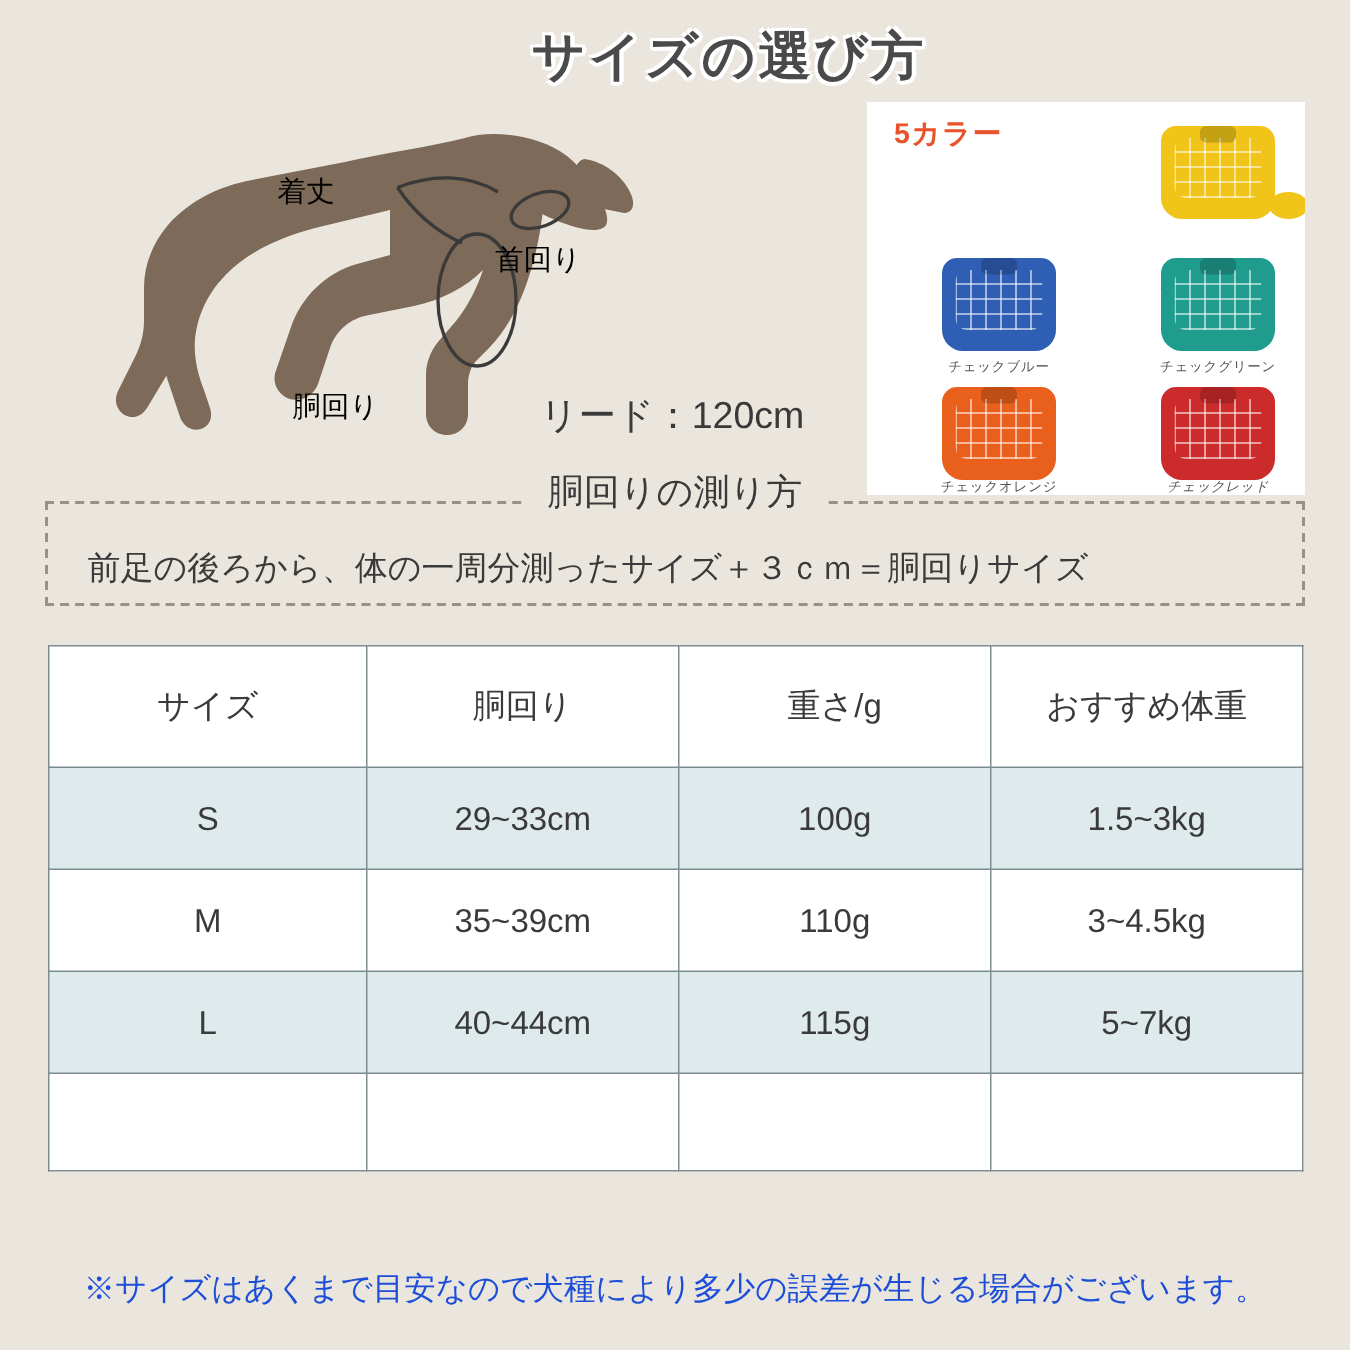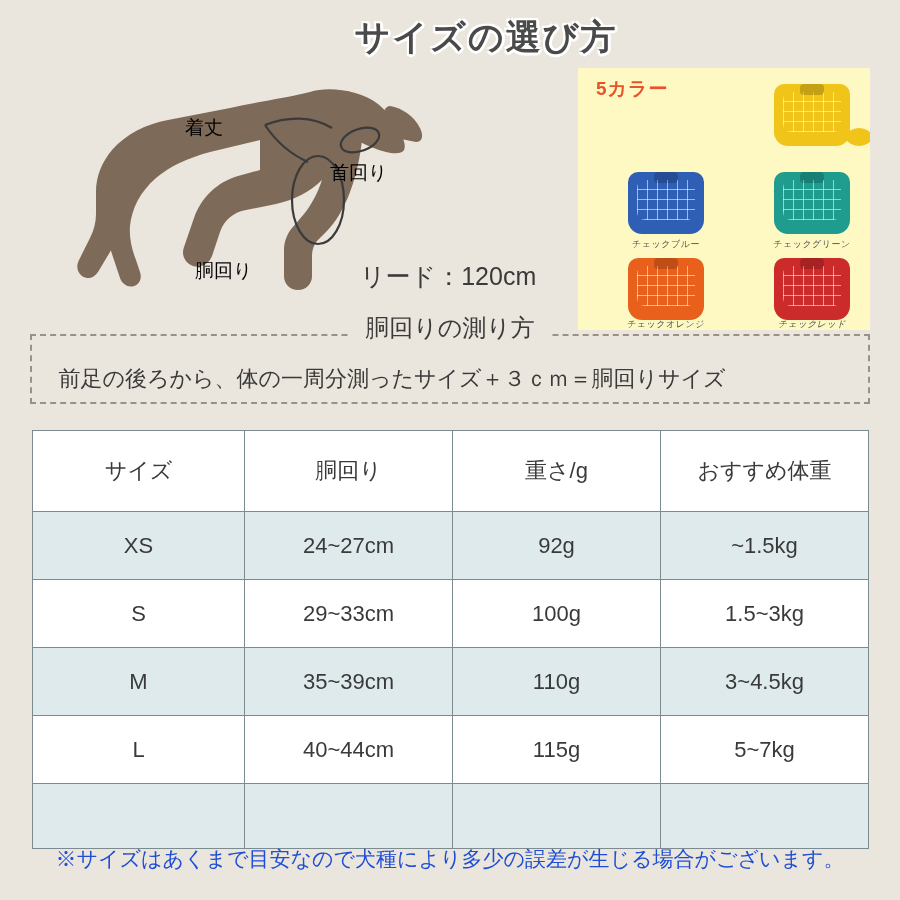--- a/index.html
+++ b/index.html
@@ -81,7 +81,7 @@
     left: 578px;
     width: 292px;
     height: 262px;
-    background: #fef9c3;
+    background: #ffffff;
     overflow: hidden;
   }
   .colors-title {

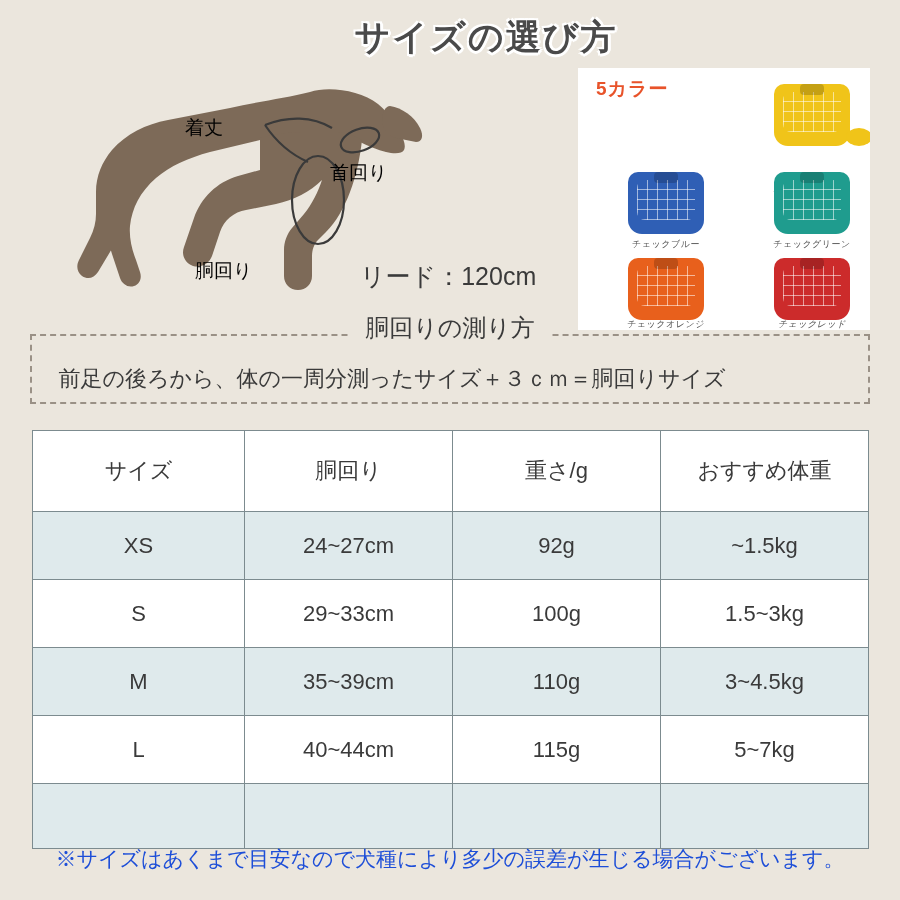--- a/index.html
+++ b/index.html
@@ -352,12 +352,6 @@
     </thead>
     <tbody>
       <tr>
-        <td>XS</td>
-        <td>24~27cm</td>
-        <td>92g</td>
-        <td>~1.5kg</td>
-      </tr>
-      <tr>
         <td>S</td>
         <td>29~33cm</td>
         <td>100g</td>

